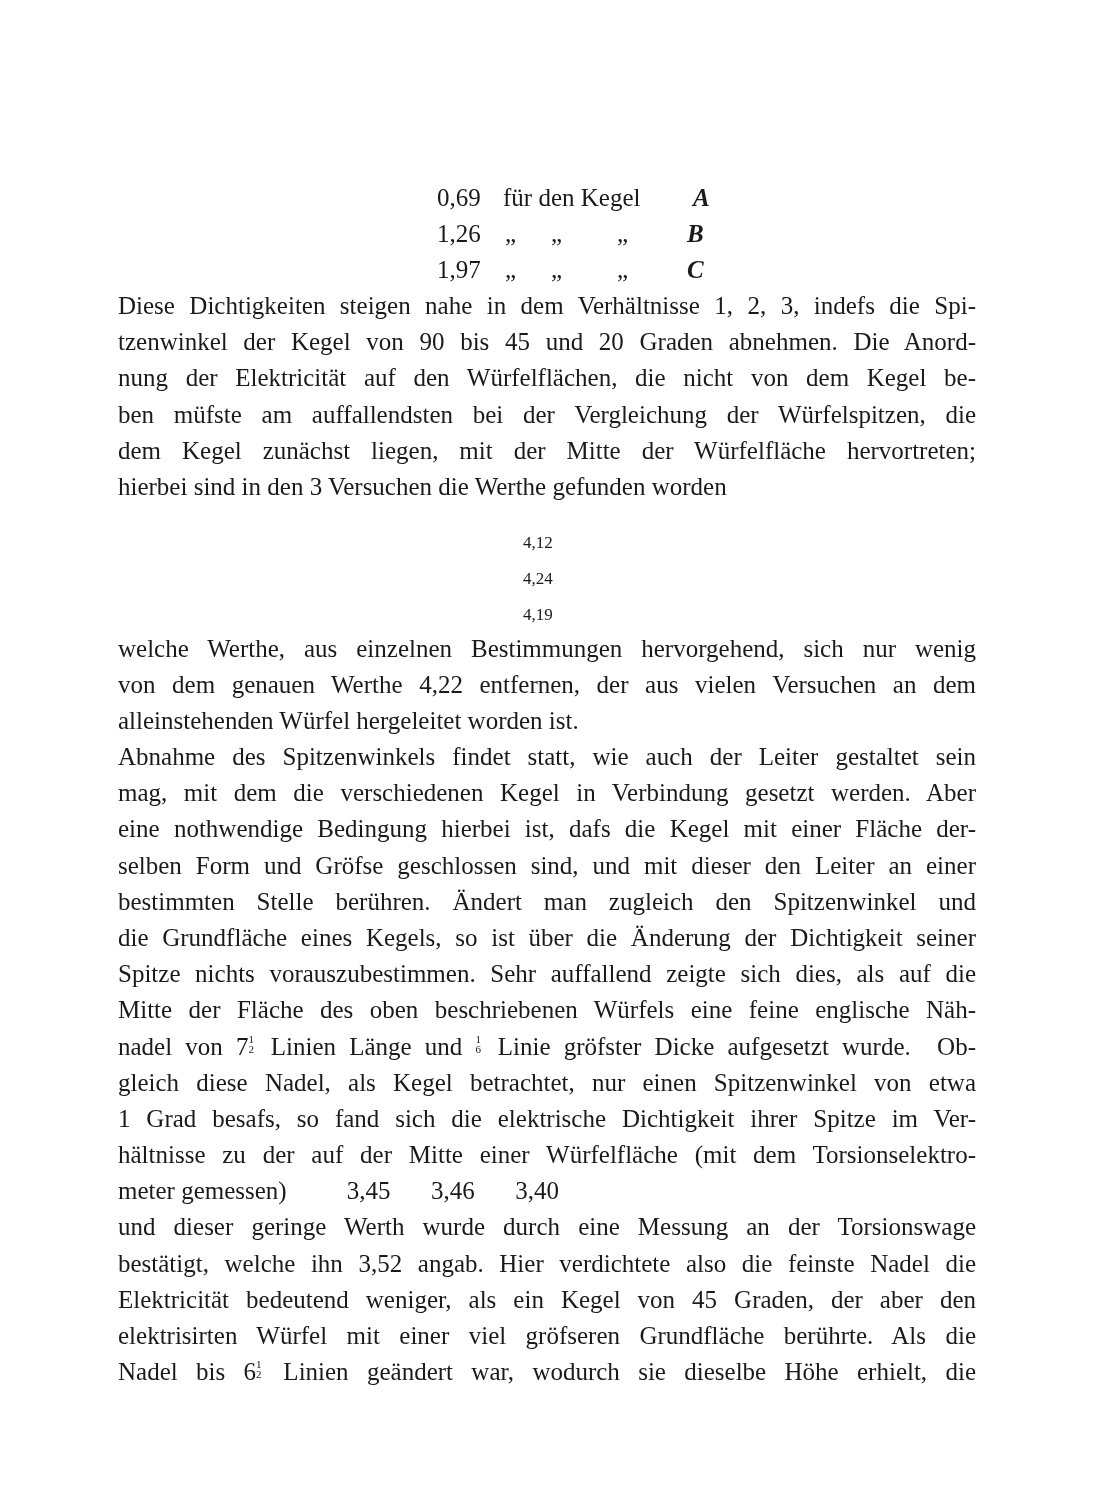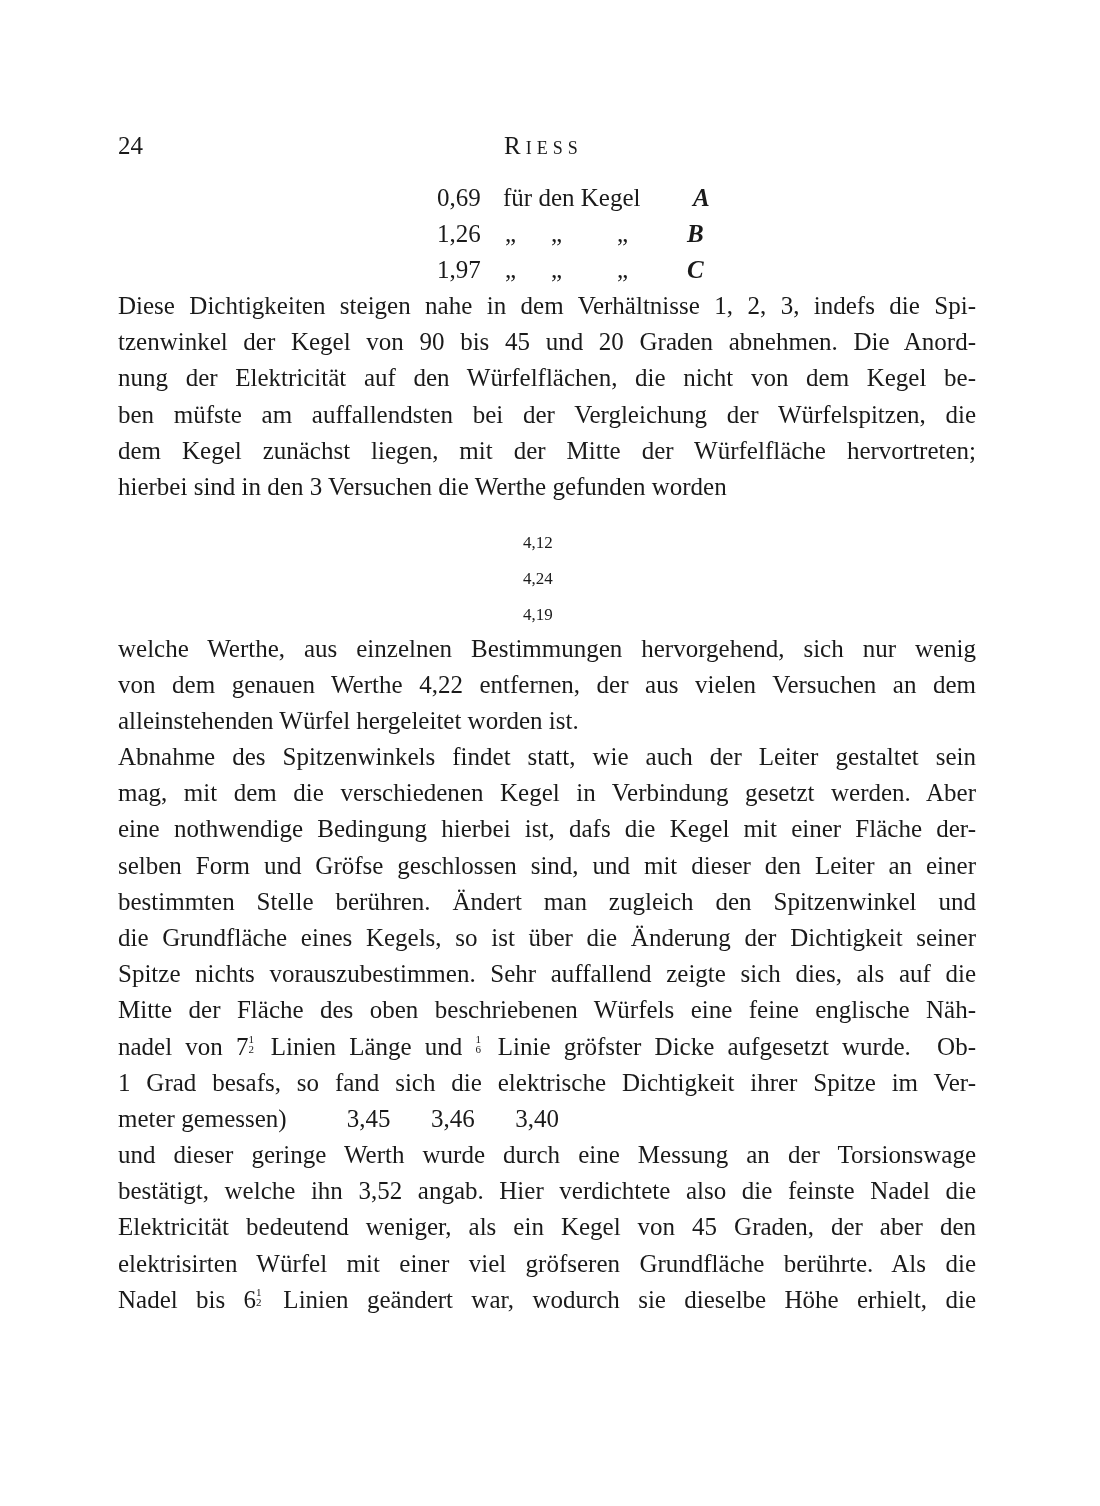--- a/index.html
+++ b/index.html
@@ -117,10 +117,6 @@
 
 <div class="page">
 
-  <div class="header">
-    <span class="page-number">24</span>
-    <span class="running-head">Riess</span>
-  </div>
 
   <div class="small-table">
     <div class="row">

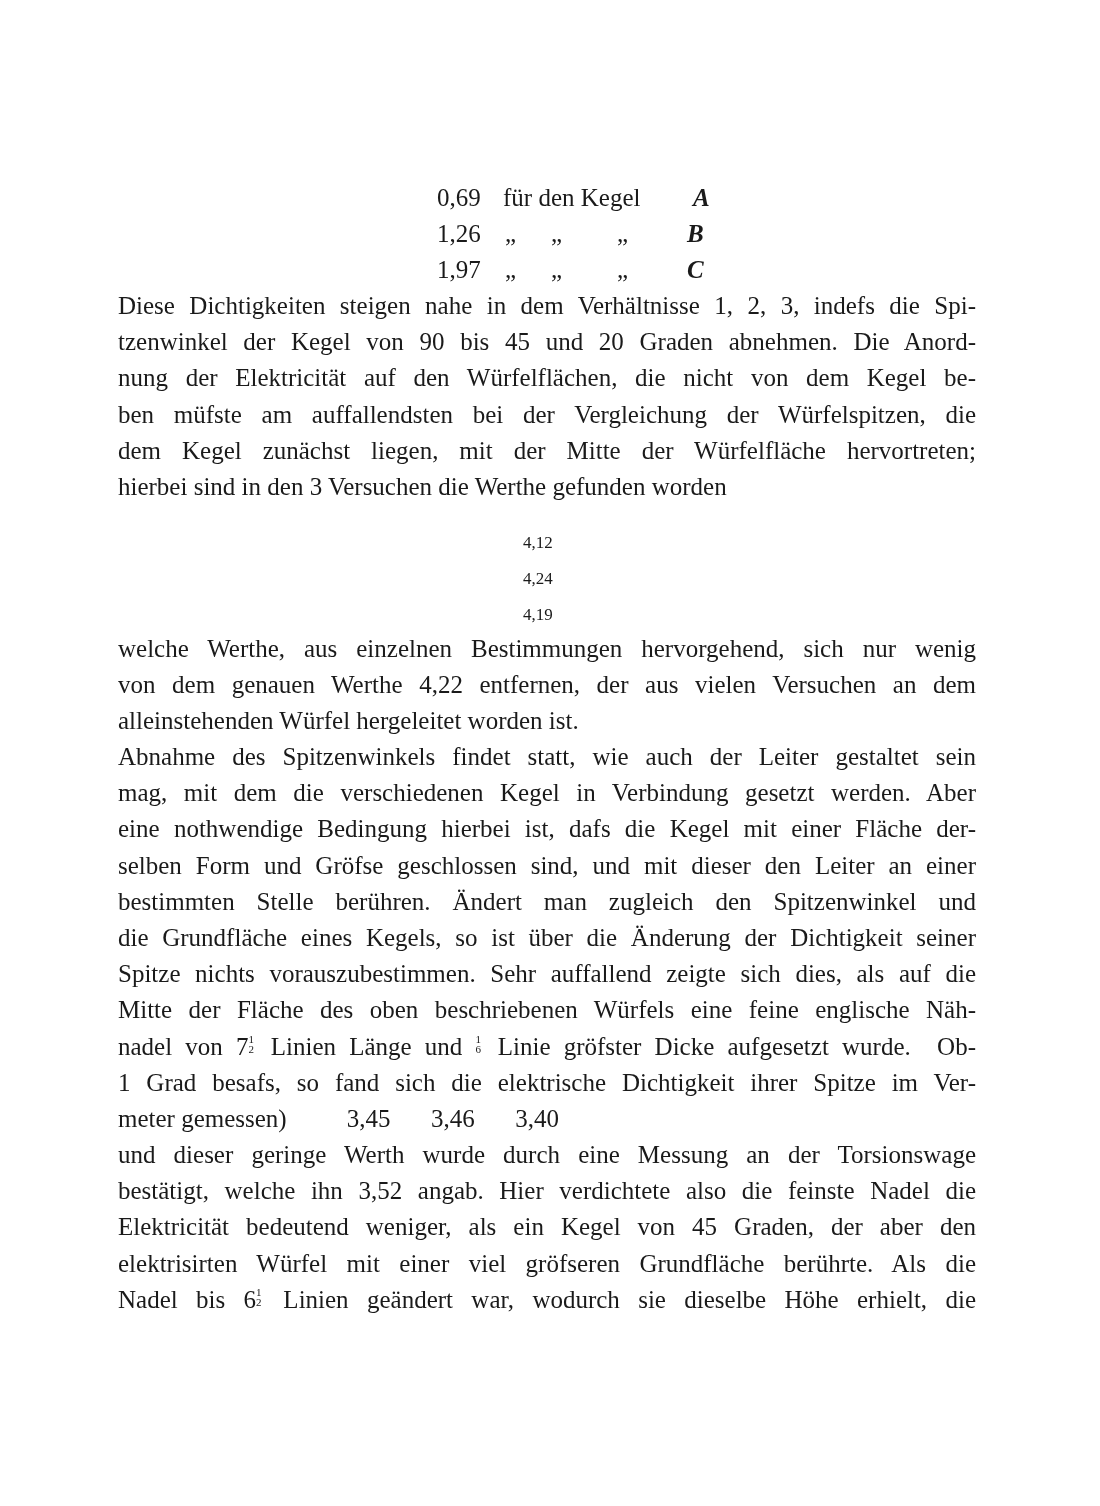--- a/index.html
+++ b/index.html
@@ -175,6 +175,7 @@
     <span class="line">Spitze nichts vorauszubestimmen.  Sehr auffallend zeigte sich dies, als auf die</span>
     <span class="line">Mitte der Fläche des oben beschriebenen Würfels eine feine englische Näh-</span>
     <span class="line"><span>nadel von 7</span><span class="frac"><span>1</span><span>2</span></span><span style="white-space:pre"> Linien Länge und </span><span class="frac"><span>1</span><span>6</span></span><span style="white-space:pre"> Linie gröfster Dicke aufgesetzt wurde.  Ob-</span></span>
+    <span class="line">gleich diese Nadel, als Kegel betrachtet, nur einen Spitzenwinkel von etwa</span>
     <span class="line">1 Grad besafs, so fand sich die elektrische Dichtigkeit ihrer Spitze im Ver-</span>
     <span class="line last"><span>meter gemessen)</span><span class="inline-values" style="white-space:pre">3,45  3,46  3,40</span></span>
     <span class="line">und dieser geringe Werth wurde durch eine Messung an der Torsionswage</span>

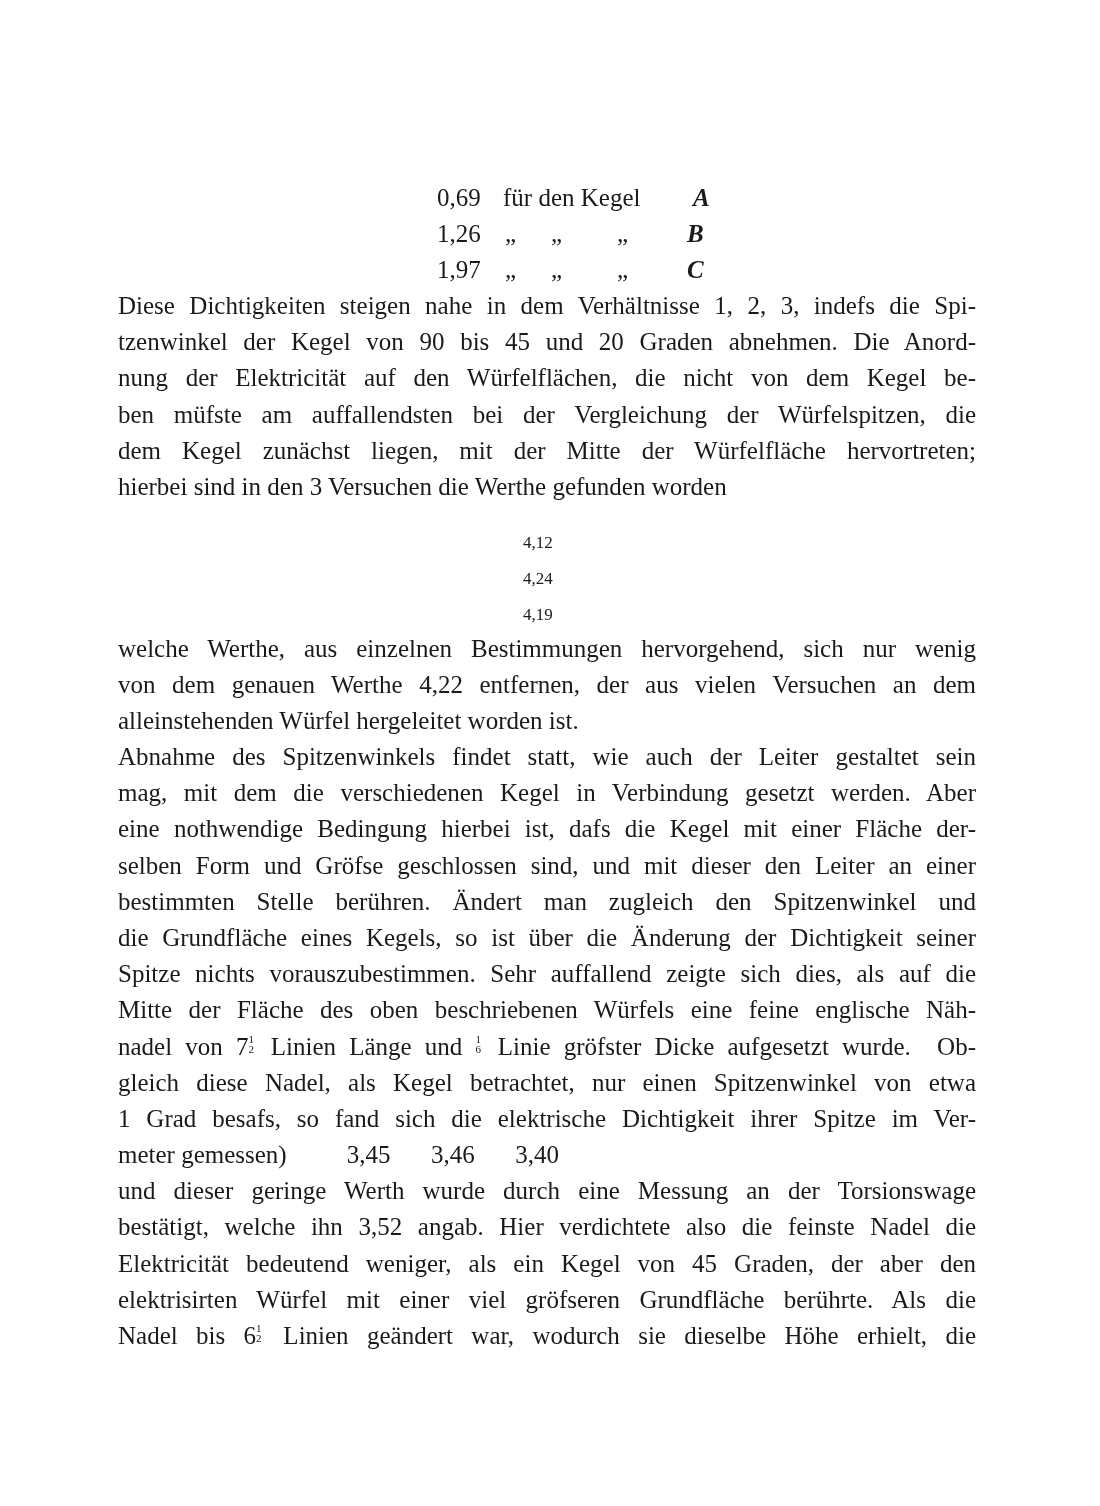--- a/index.html
+++ b/index.html
@@ -177,6 +177,7 @@
     <span class="line"><span>nadel von 7</span><span class="frac"><span>1</span><span>2</span></span><span style="white-space:pre"> Linien Länge und </span><span class="frac"><span>1</span><span>6</span></span><span style="white-space:pre"> Linie gröfster Dicke aufgesetzt wurde.  Ob-</span></span>
     <span class="line">gleich diese Nadel, als Kegel betrachtet, nur einen Spitzenwinkel von etwa</span>
     <span class="line">1 Grad besafs, so fand sich die elektrische Dichtigkeit ihrer Spitze im Ver-</span>
+    <span class="line">hältnisse zu der auf der Mitte einer Würfelfläche (mit dem Torsionselektro-</span>
     <span class="line last"><span>meter gemessen)</span><span class="inline-values" style="white-space:pre">3,45  3,46  3,40</span></span>
     <span class="line">und dieser geringe Werth wurde durch eine Messung an der Torsionswage</span>
     <span class="line">bestätigt, welche ihn 3,52 angab.  Hier verdichtete also die feinste Nadel die</span>

